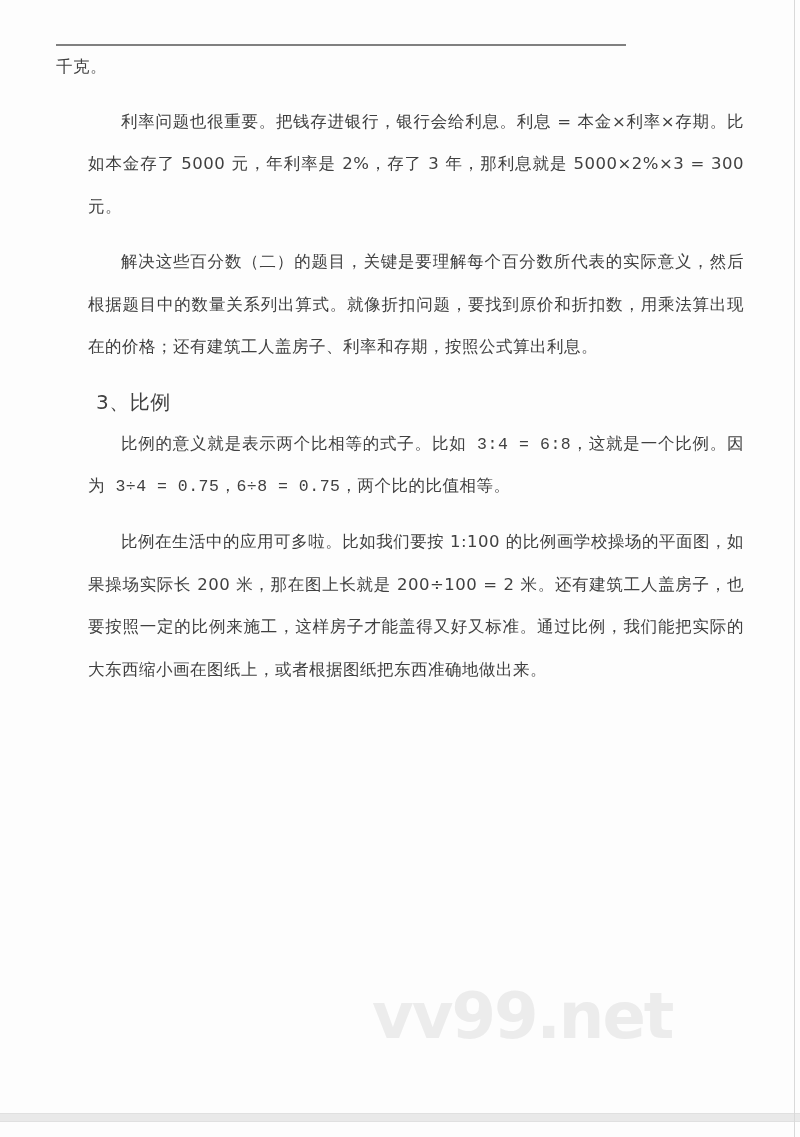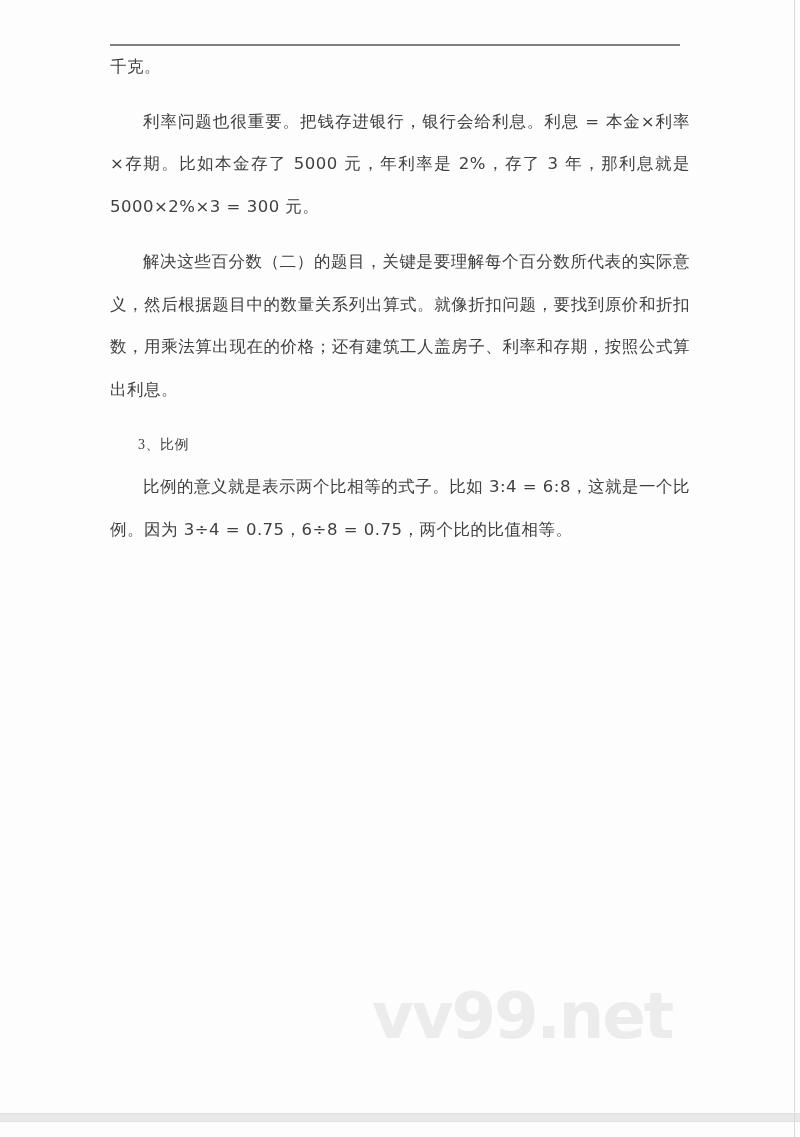--- a/index.html
+++ b/index.html
@@ -21,7 +21,7 @@
     position:relative;box-sizing:border-box;
     width:800px;height:1113px;
     background:var(--page-background);
-    padding:0 110px;
+    padding:0 56px;
     color:var(--text);
     font-size:16.5px;
     line-height:42.7px;

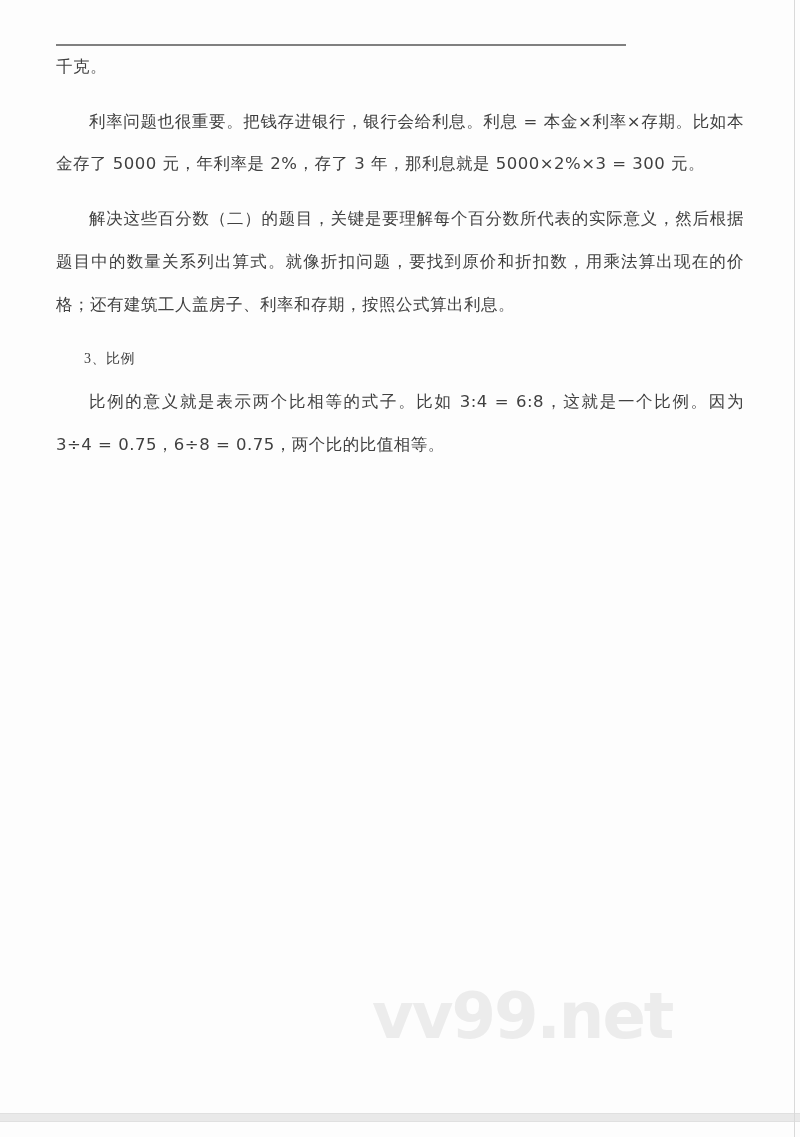--- a/index.html
+++ b/index.html
@@ -38,7 +38,7 @@
     letter-spacing:0.5px;
   }
   .para-cont{margin-top:8px;text-indent:0;}
-  .para-body{text-indent:2em;}
+  .para-body{text-indent:2em;margin-left:32px;}
   .heading{
     margin:12px 0 0 0;
     text-indent:2em;

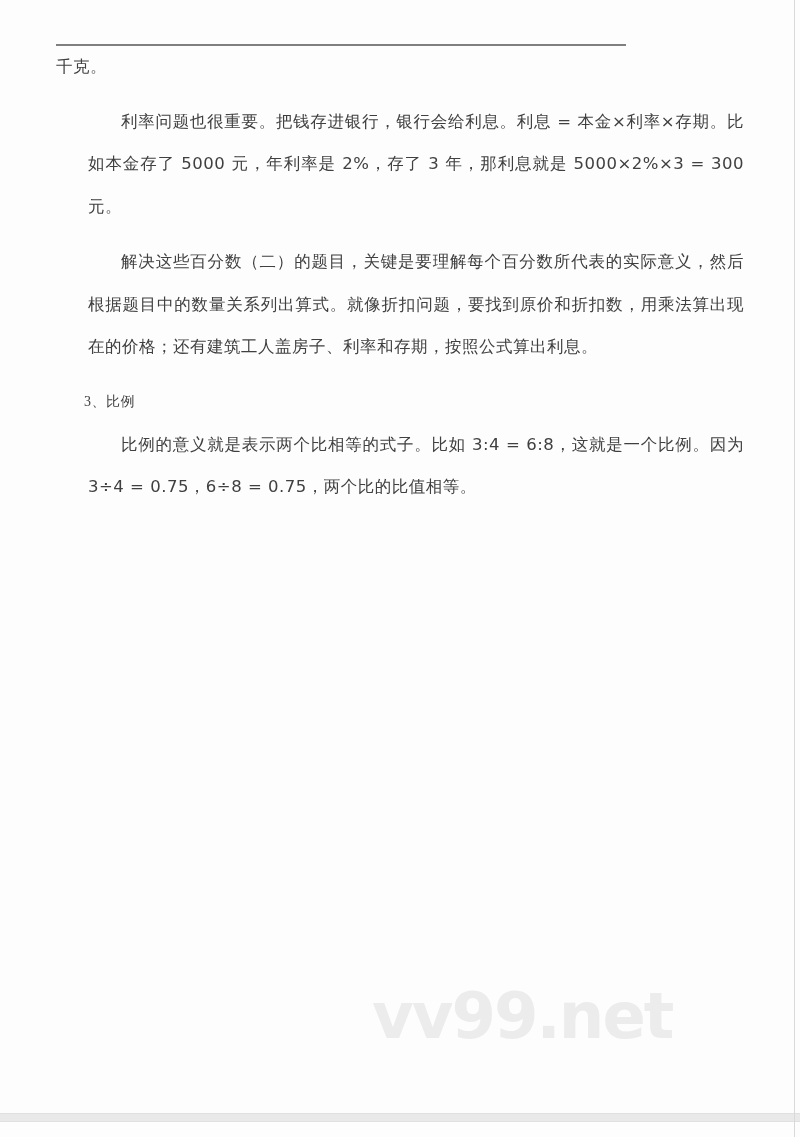--- a/index.html
+++ b/index.html
@@ -42,9 +42,8 @@
   .heading{
     margin:12px 0 0 0;
     text-indent:2em;
-    font-size:14px;
+    font-size:20px;
     font-weight:normal;
-    font-family:Liberation Serif, serif;
   }
   .heading + .para-body{margin-top:0;}
   .watermark{

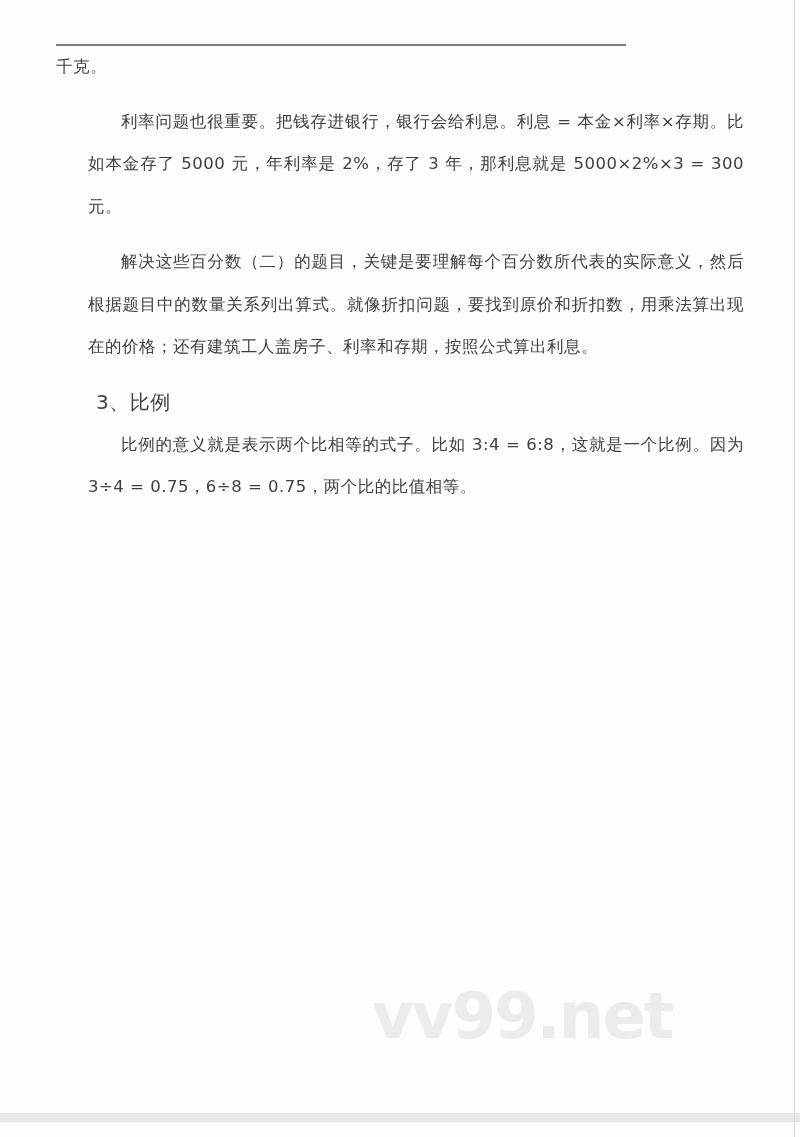--- a/index.html
+++ b/index.html
@@ -45,7 +45,7 @@
     font-size:20px;
     font-weight:normal;
   }
-  .heading + .para-body{margin-top:0;}
+  .heading + .para-body{margin-top:0;font-family:Liberation Mono, monospace;}
   .watermark{
     position:absolute;left:372px;top:984px;
     font-size:64px;font-weight:bold;

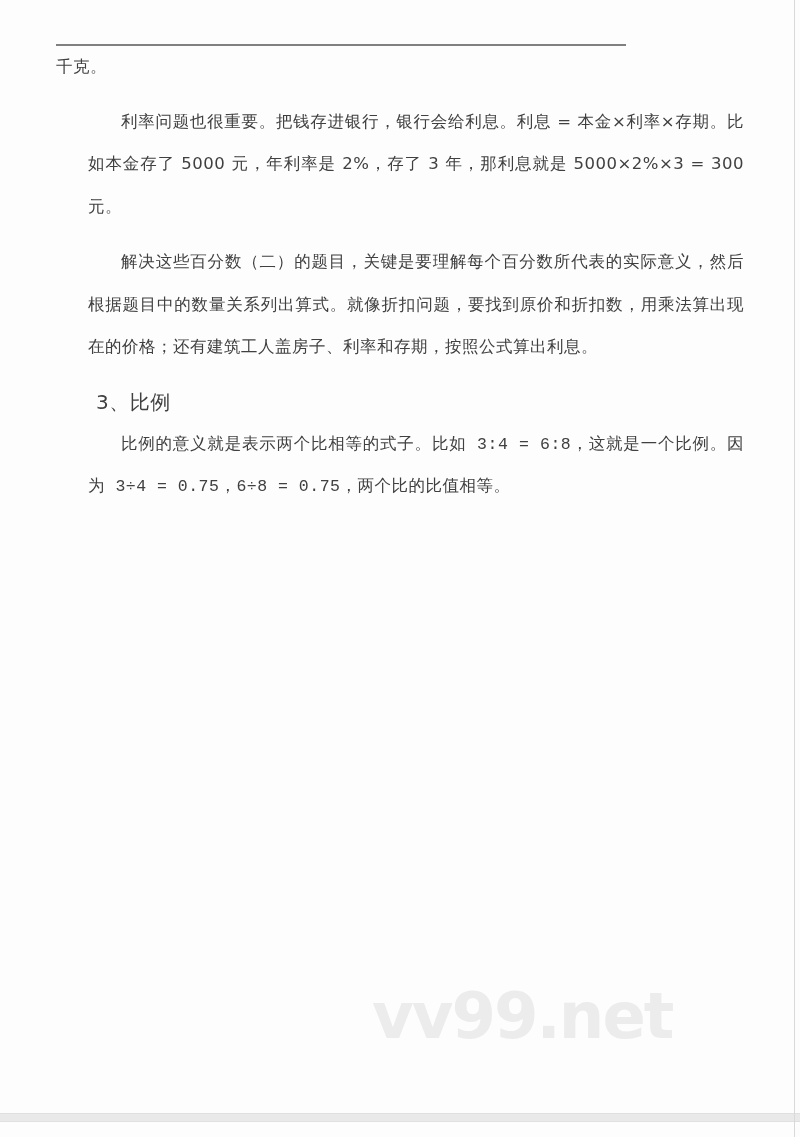--- a/index.html
+++ b/index.html
@@ -91,6 +91,7 @@
 
 
 
+    <p class="para para-body">比例在生活中的应用可多啦。比如我们要按 1:100 的比例画学校操场的平面图，如果操场实际长 200 米，那在图上长就是 200÷100 = 2 米。还有建筑工人盖房子，也要按照一定的比例来施工，这样房子才能盖得又好又标准。通过比例，我们能把实际的大东西缩小画在图纸上，或者根据图纸把东西准确地做出来。</p>
 
     <div class="watermark">vv99.net</div>
   </div>

